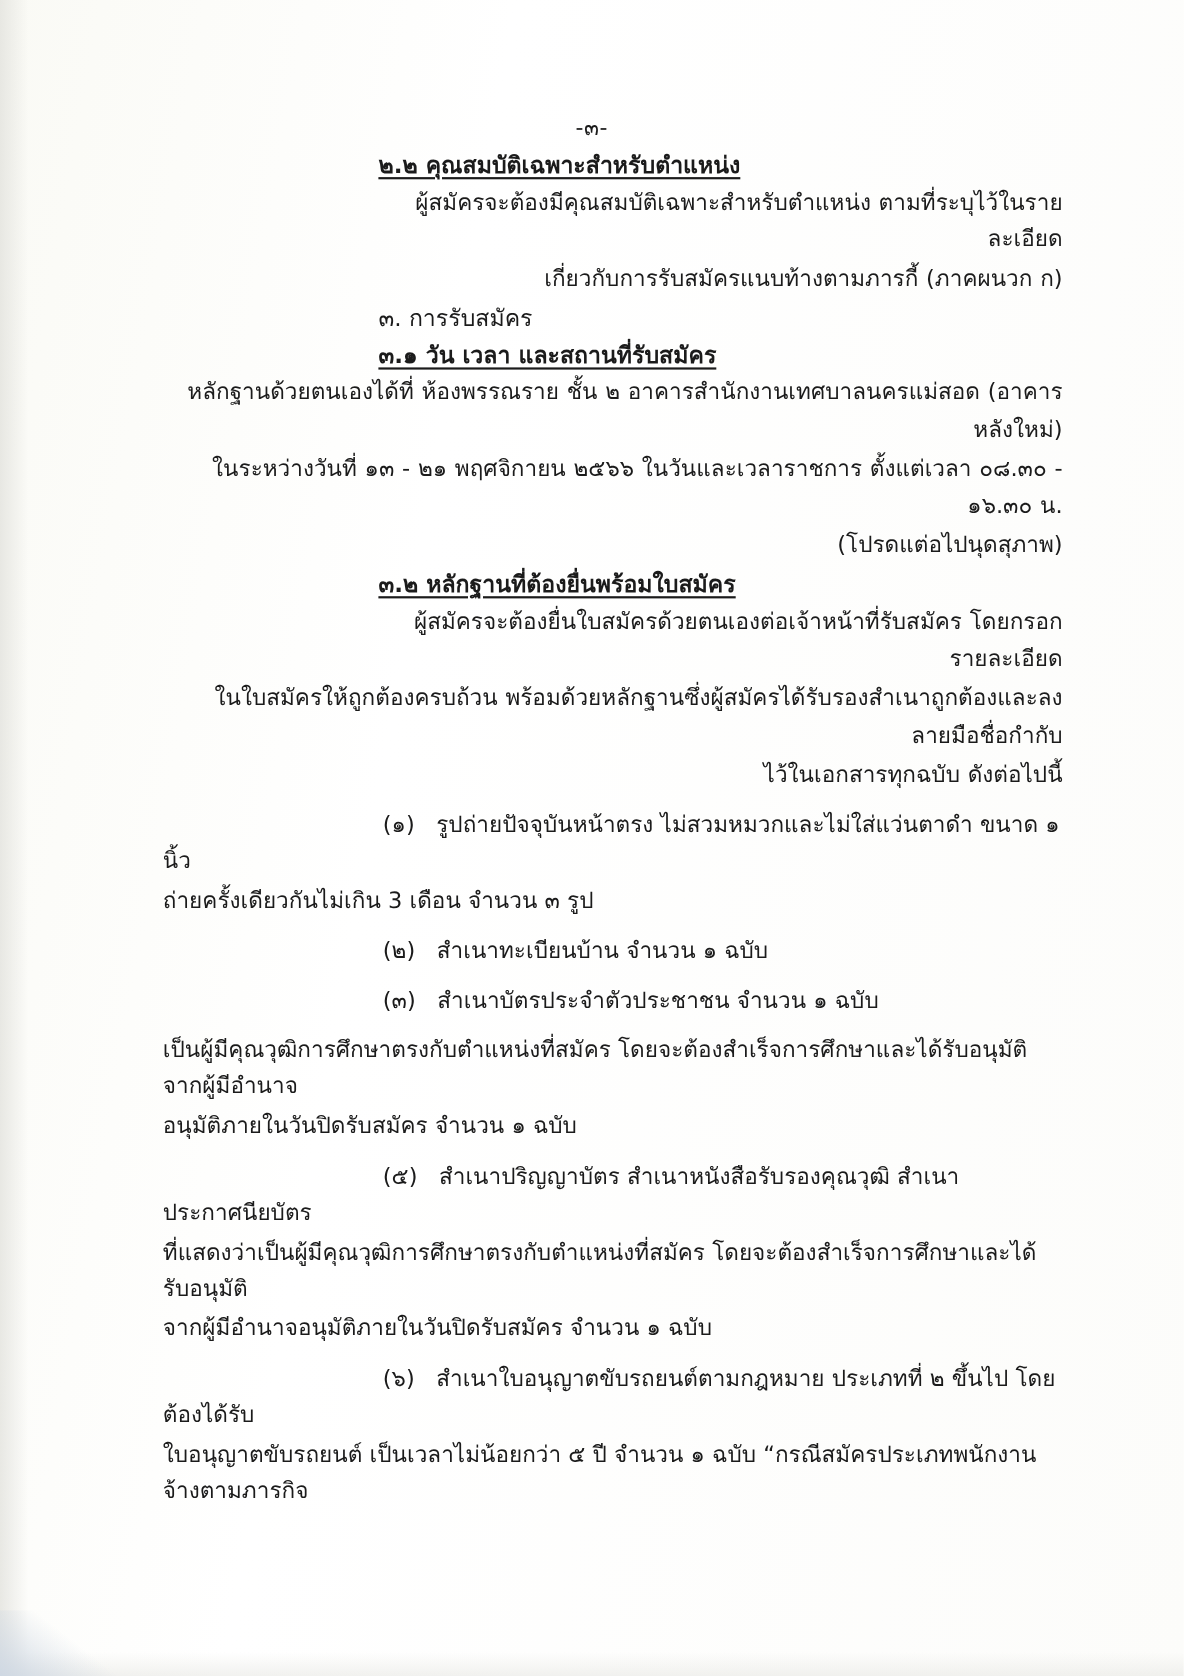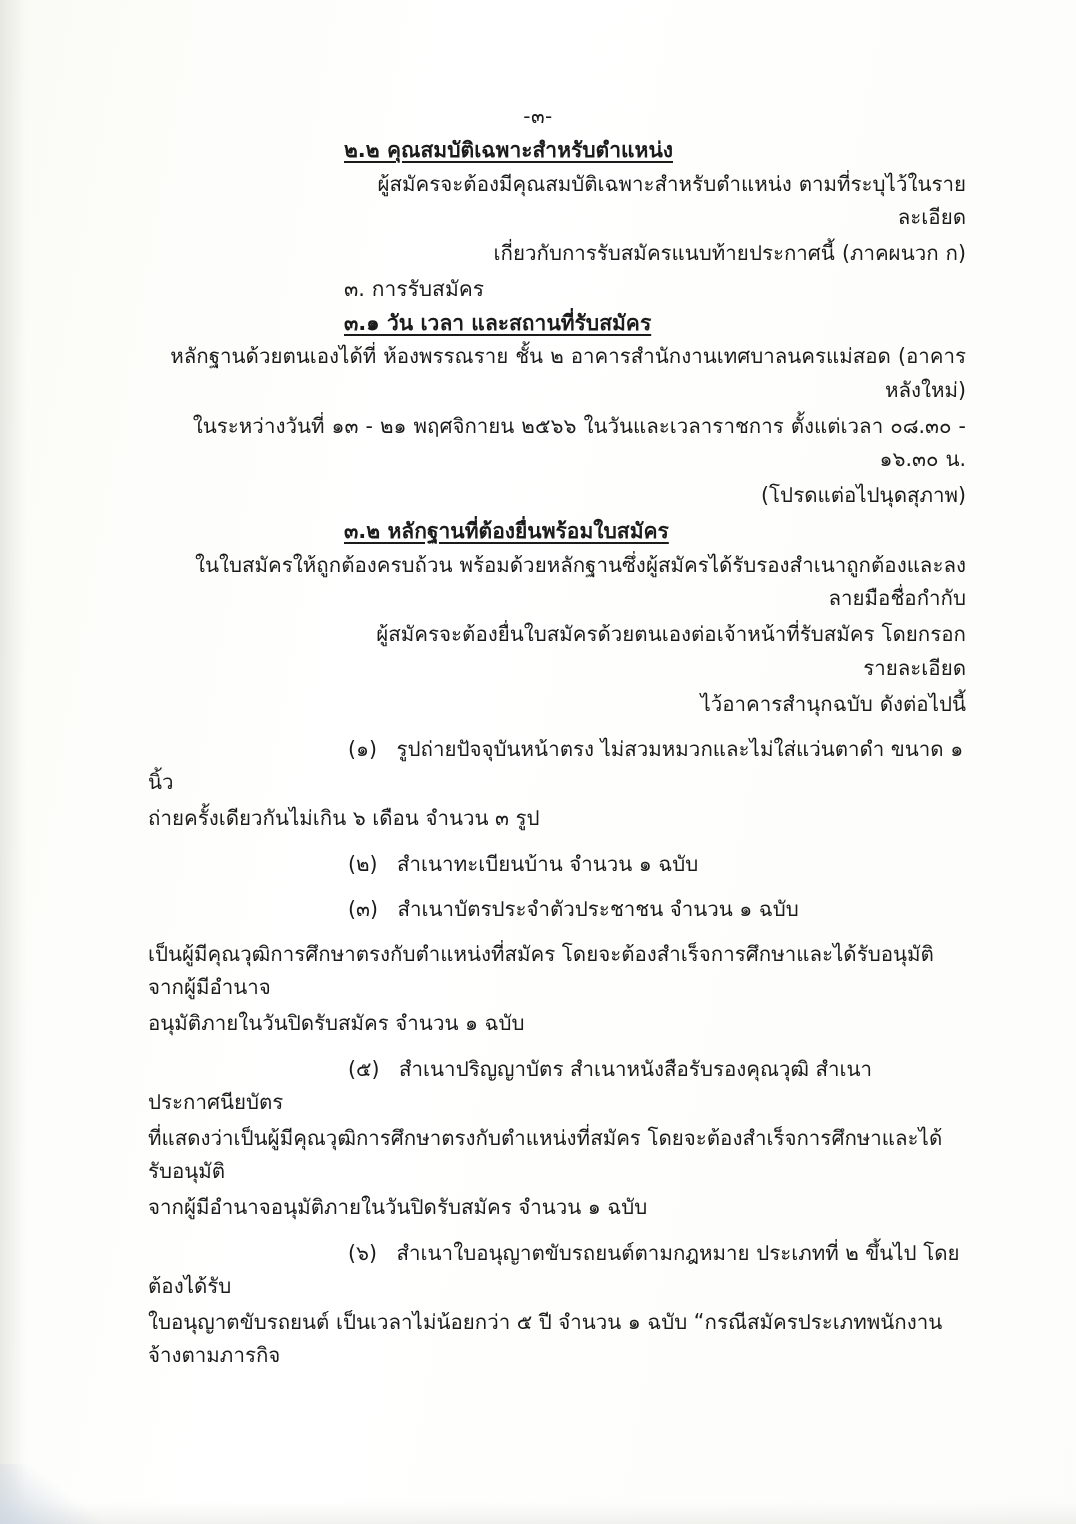--- a/index.html
+++ b/index.html
@@ -121,7 +121,7 @@
         <span class="underline-head">๒.๒ คุณสมบัติเฉพาะสำหรับตำแหน่ง</span>
       </p>
       <p class="para indent-3">ผู้สมัครจะต้องมีคุณสมบัติเฉพาะสำหรับตำแหน่ง ตามที่ระบุไว้ในรายละเอียด</p>
-      <p class="para">เกี่ยวกับการรับสมัครแนบท้ายประกาศนี้ (ภาคผนวก ก)</p>
+      <p class="para">เกี่ยวกับการรับสมัครแนบท้างตามภารกี้ (ภาคผนวก ก)</p>
 
       <p class="heading-line indent-2 gap-md">๓. การรับสมัคร</p>
 

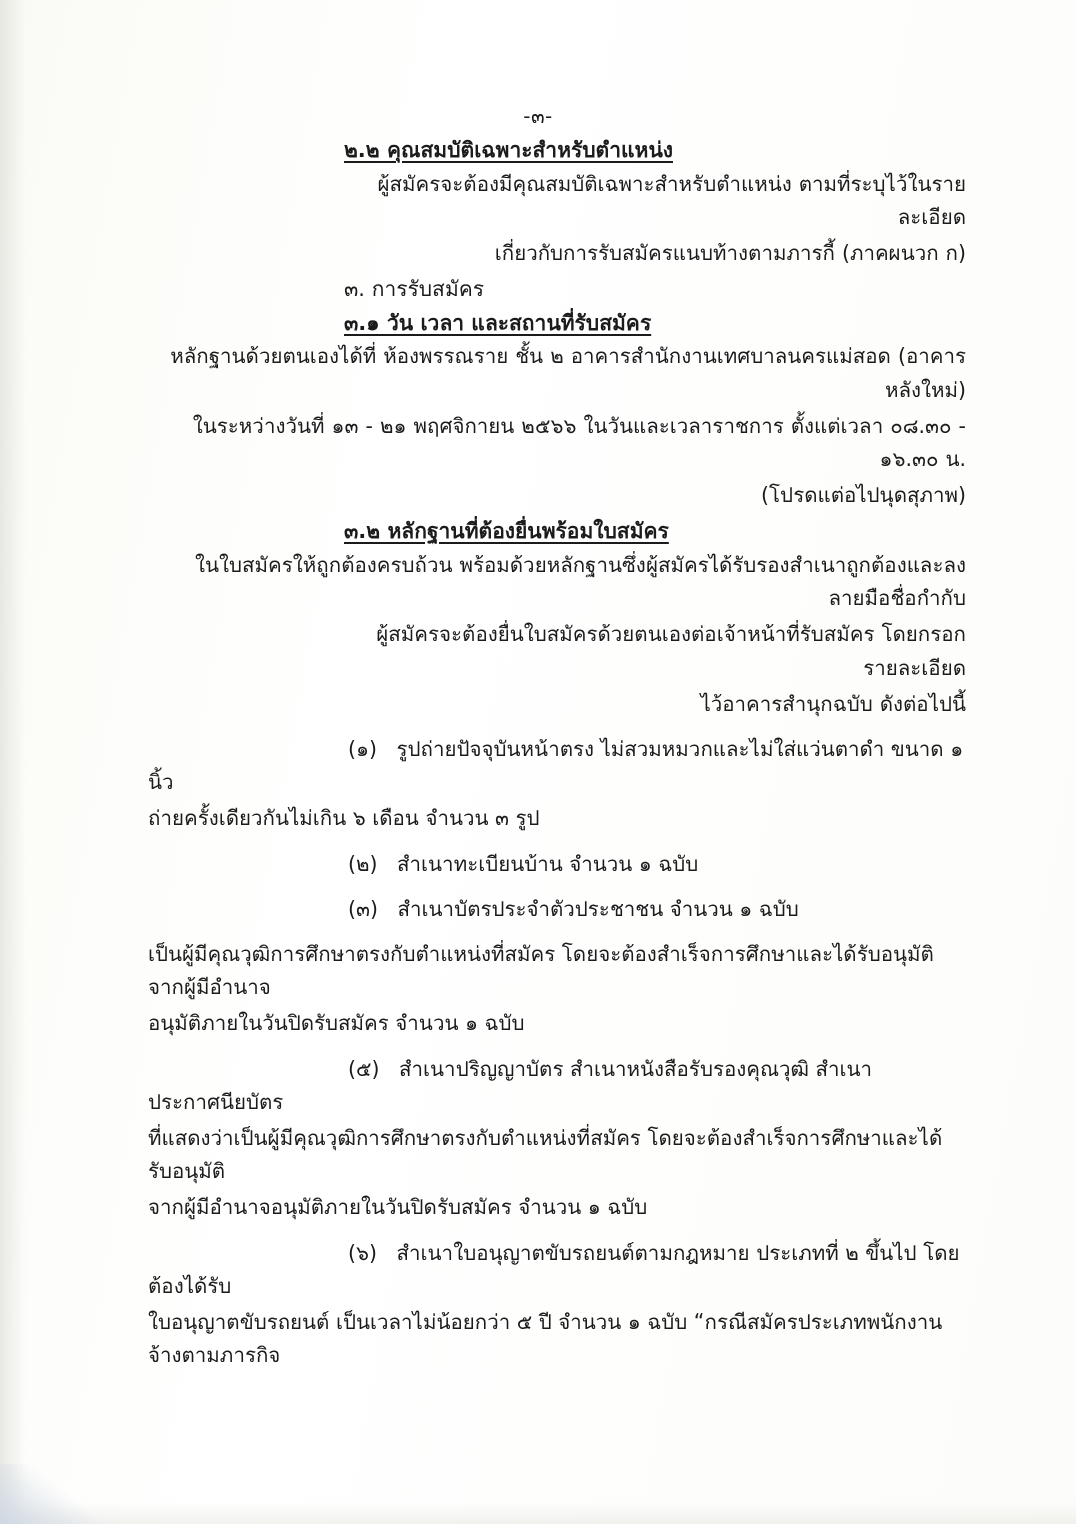--- a/index.html
+++ b/index.html
@@ -135,8 +135,8 @@
       <p class="heading-line indent-2 gap-sm">
         <span class="underline-head">๓.๒ หลักฐานที่ต้องยื่นพร้อมใบสมัคร</span>
       </p>
+      <p class="para indent-3 gap-sm">ผู้สมัครจะต้องยื่นใบสมัครด้วยตนเองต่อเจ้าหน้าที่รับสมัคร โดยกรอกรายละเอียด</p>
       <p class="para">ในใบสมัครให้ถูกต้องครบถ้วน พร้อมด้วยหลักฐานซึ่งผู้สมัครได้รับรองสำเนาถูกต้องและลงลายมือชื่อกำกับ</p>
-      <p class="para indent-3 gap-sm">ผู้สมัครจะต้องยื่นใบสมัครด้วยตนเองต่อเจ้าหน้าที่รับสมัคร โดยกรอกรายละเอียด</p>
       <p class="para">ไว้อาคารสำนุกฉบับ  ดังต่อไปนี้</p>
 
       <div class="gap-lg">

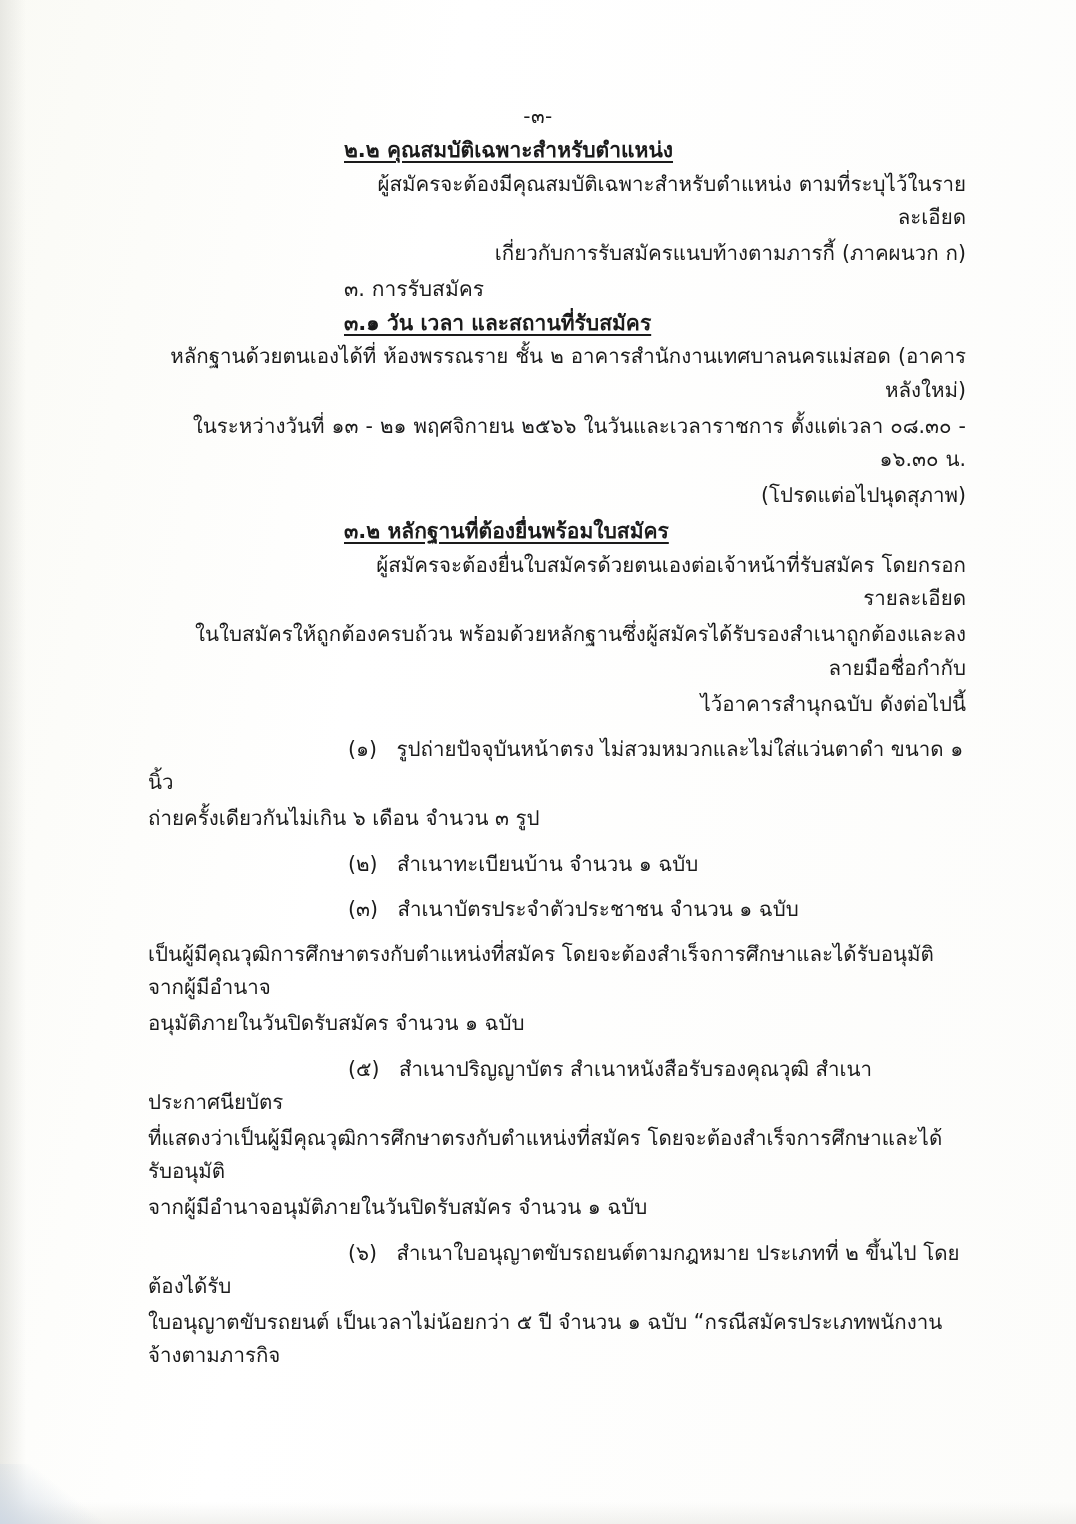--- a/index.html
+++ b/index.html
@@ -137,7 +137,7 @@
       </p>
       <p class="para indent-3 gap-sm">ผู้สมัครจะต้องยื่นใบสมัครด้วยตนเองต่อเจ้าหน้าที่รับสมัคร โดยกรอกรายละเอียด</p>
       <p class="para">ในใบสมัครให้ถูกต้องครบถ้วน พร้อมด้วยหลักฐานซึ่งผู้สมัครได้รับรองสำเนาถูกต้องและลงลายมือชื่อกำกับ</p>
-      <p class="para">ไว้อาคารสำนุกฉบับ  ดังต่อไปนี้</p>
+      <p class="para">ไว้ในเอกสารทุกฉบับ  ดังต่อไปนี้</p>
 
       <div class="gap-lg">
 

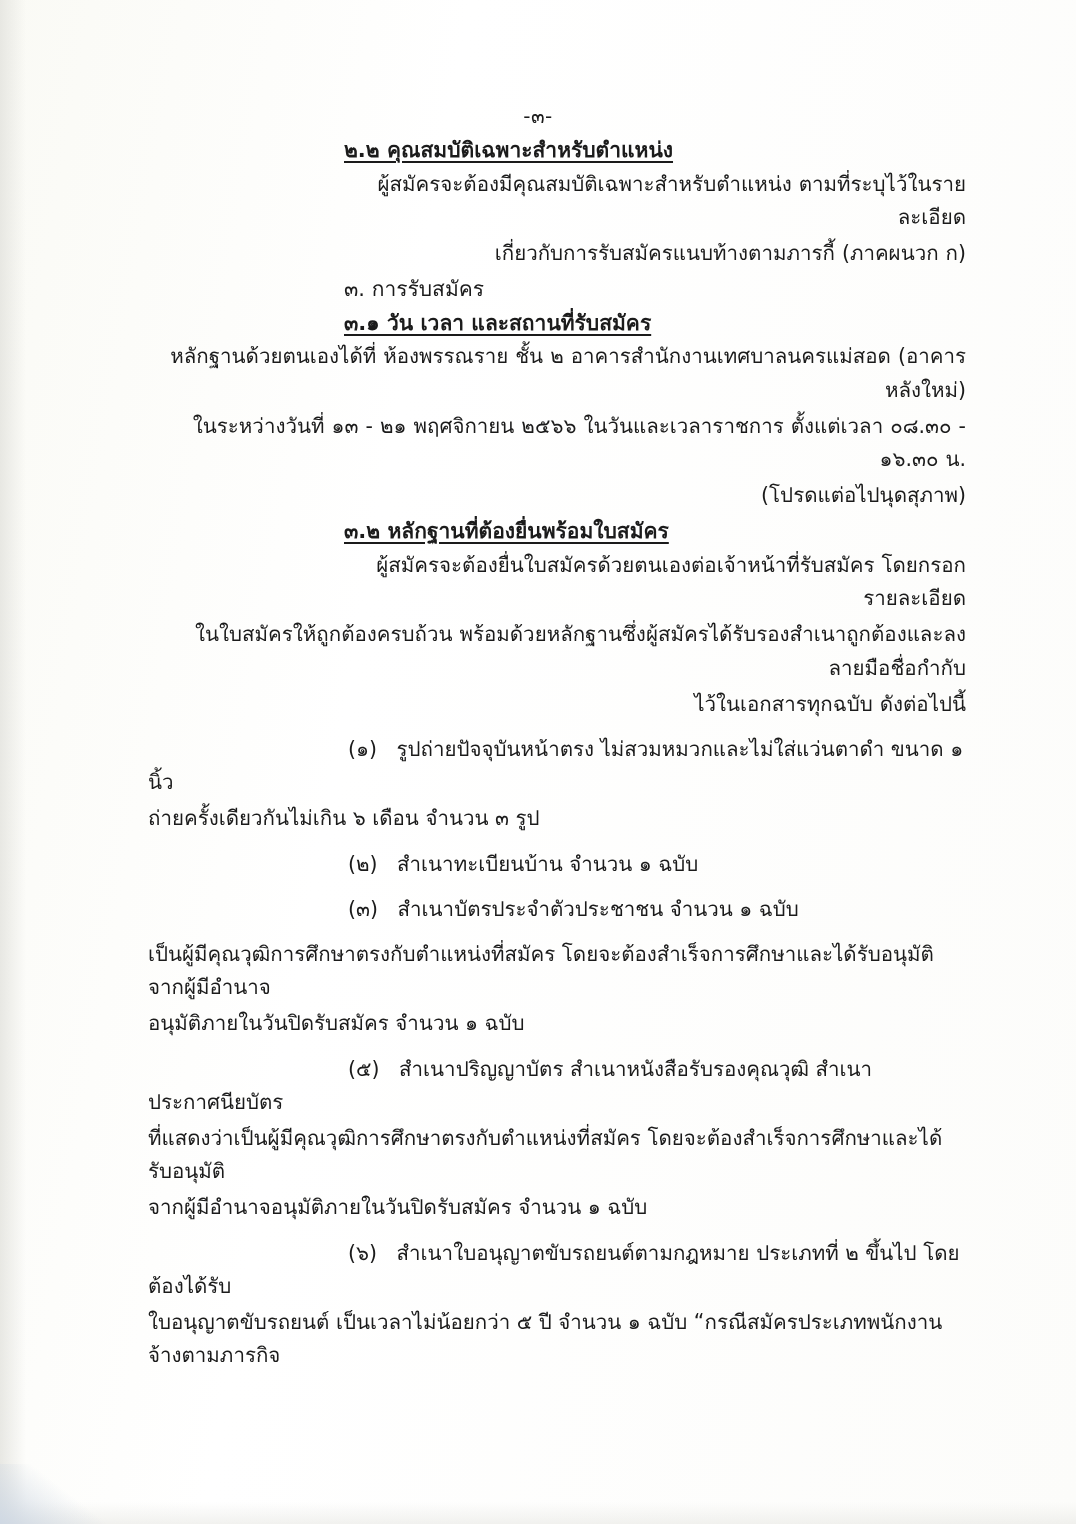--- a/index.html
+++ b/index.html
@@ -146,7 +146,7 @@
             <span class="marker">(๑)</span>
             &nbsp;&nbsp;<span>รูปถ่ายปัจจุบันหน้าตรง  ไม่สวมหมวกและไม่ใส่แว่นตาดำ  ขนาด ๑ นิ้ว</span>
           </p>
-          <p class="list-item">ถ่ายครั้งเดียวกันไม่เกิน ๖ เดือน  จำนวน ๓ รูป</p>
+          <p class="list-item">ถ่ายครั้งเดียวกันไม่เกิน 3 เดือน  จำนวน ๓ รูป</p>
         </div>
 
         <div class="gap-sm">

